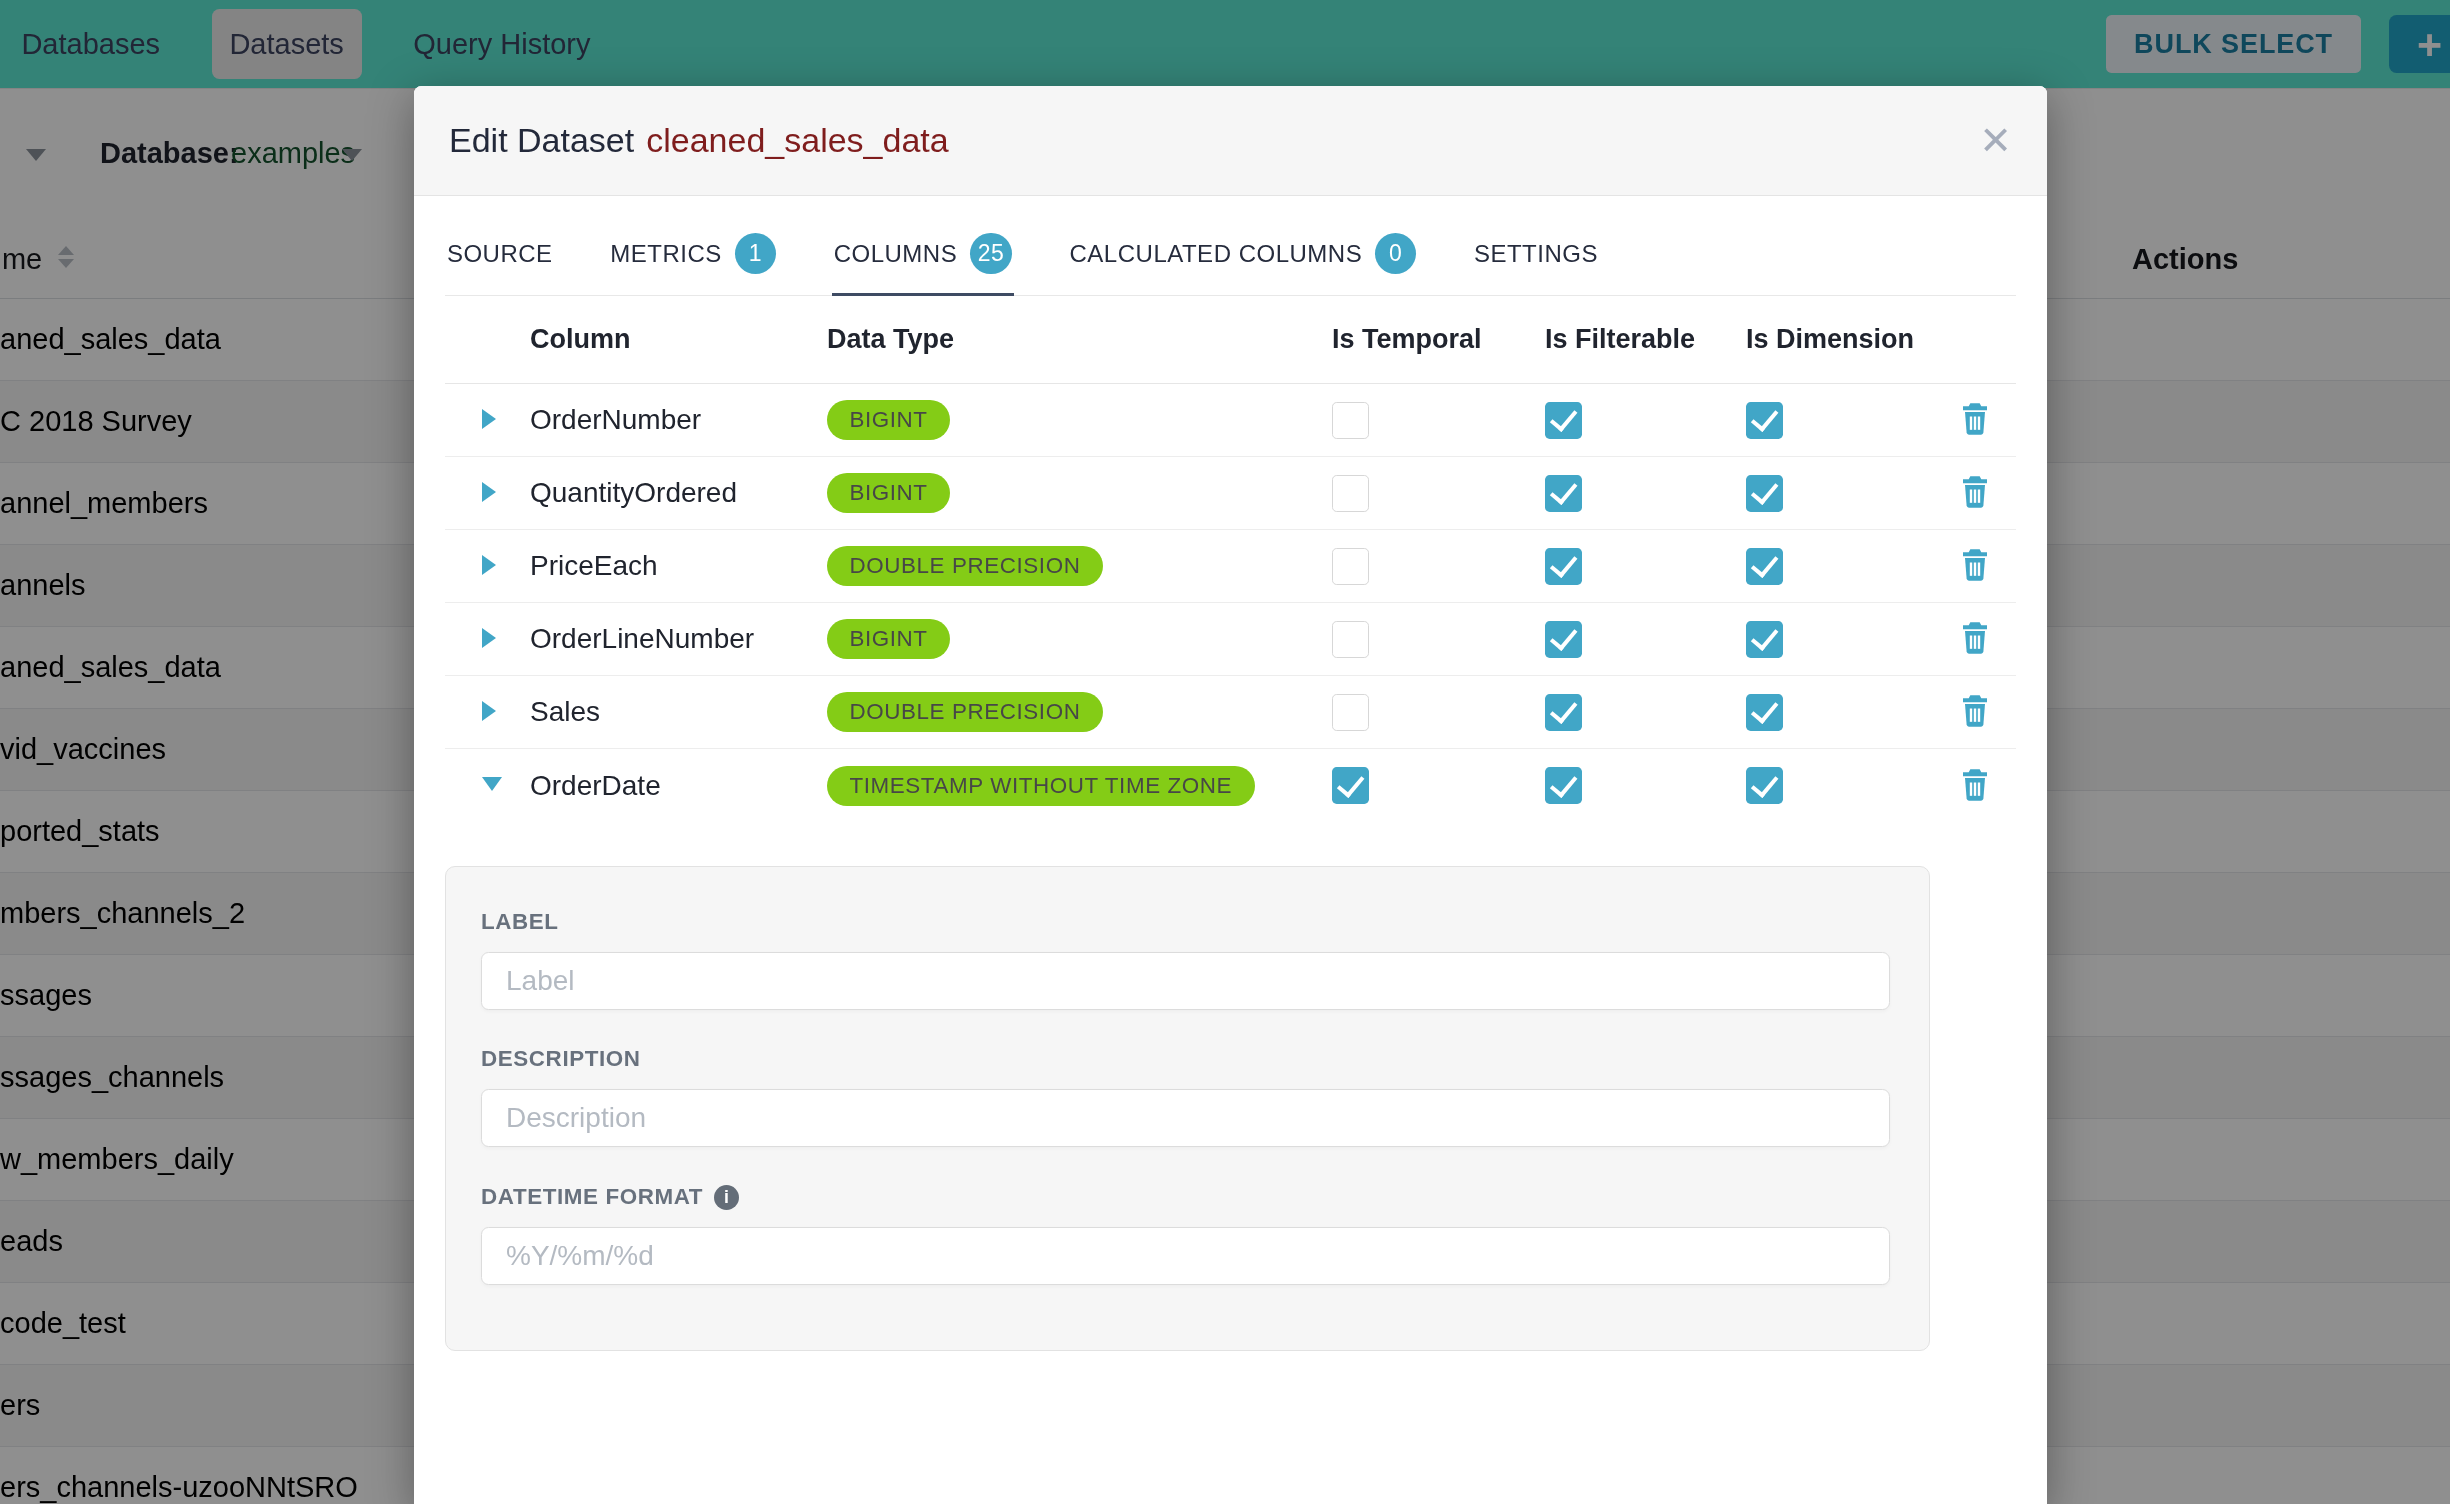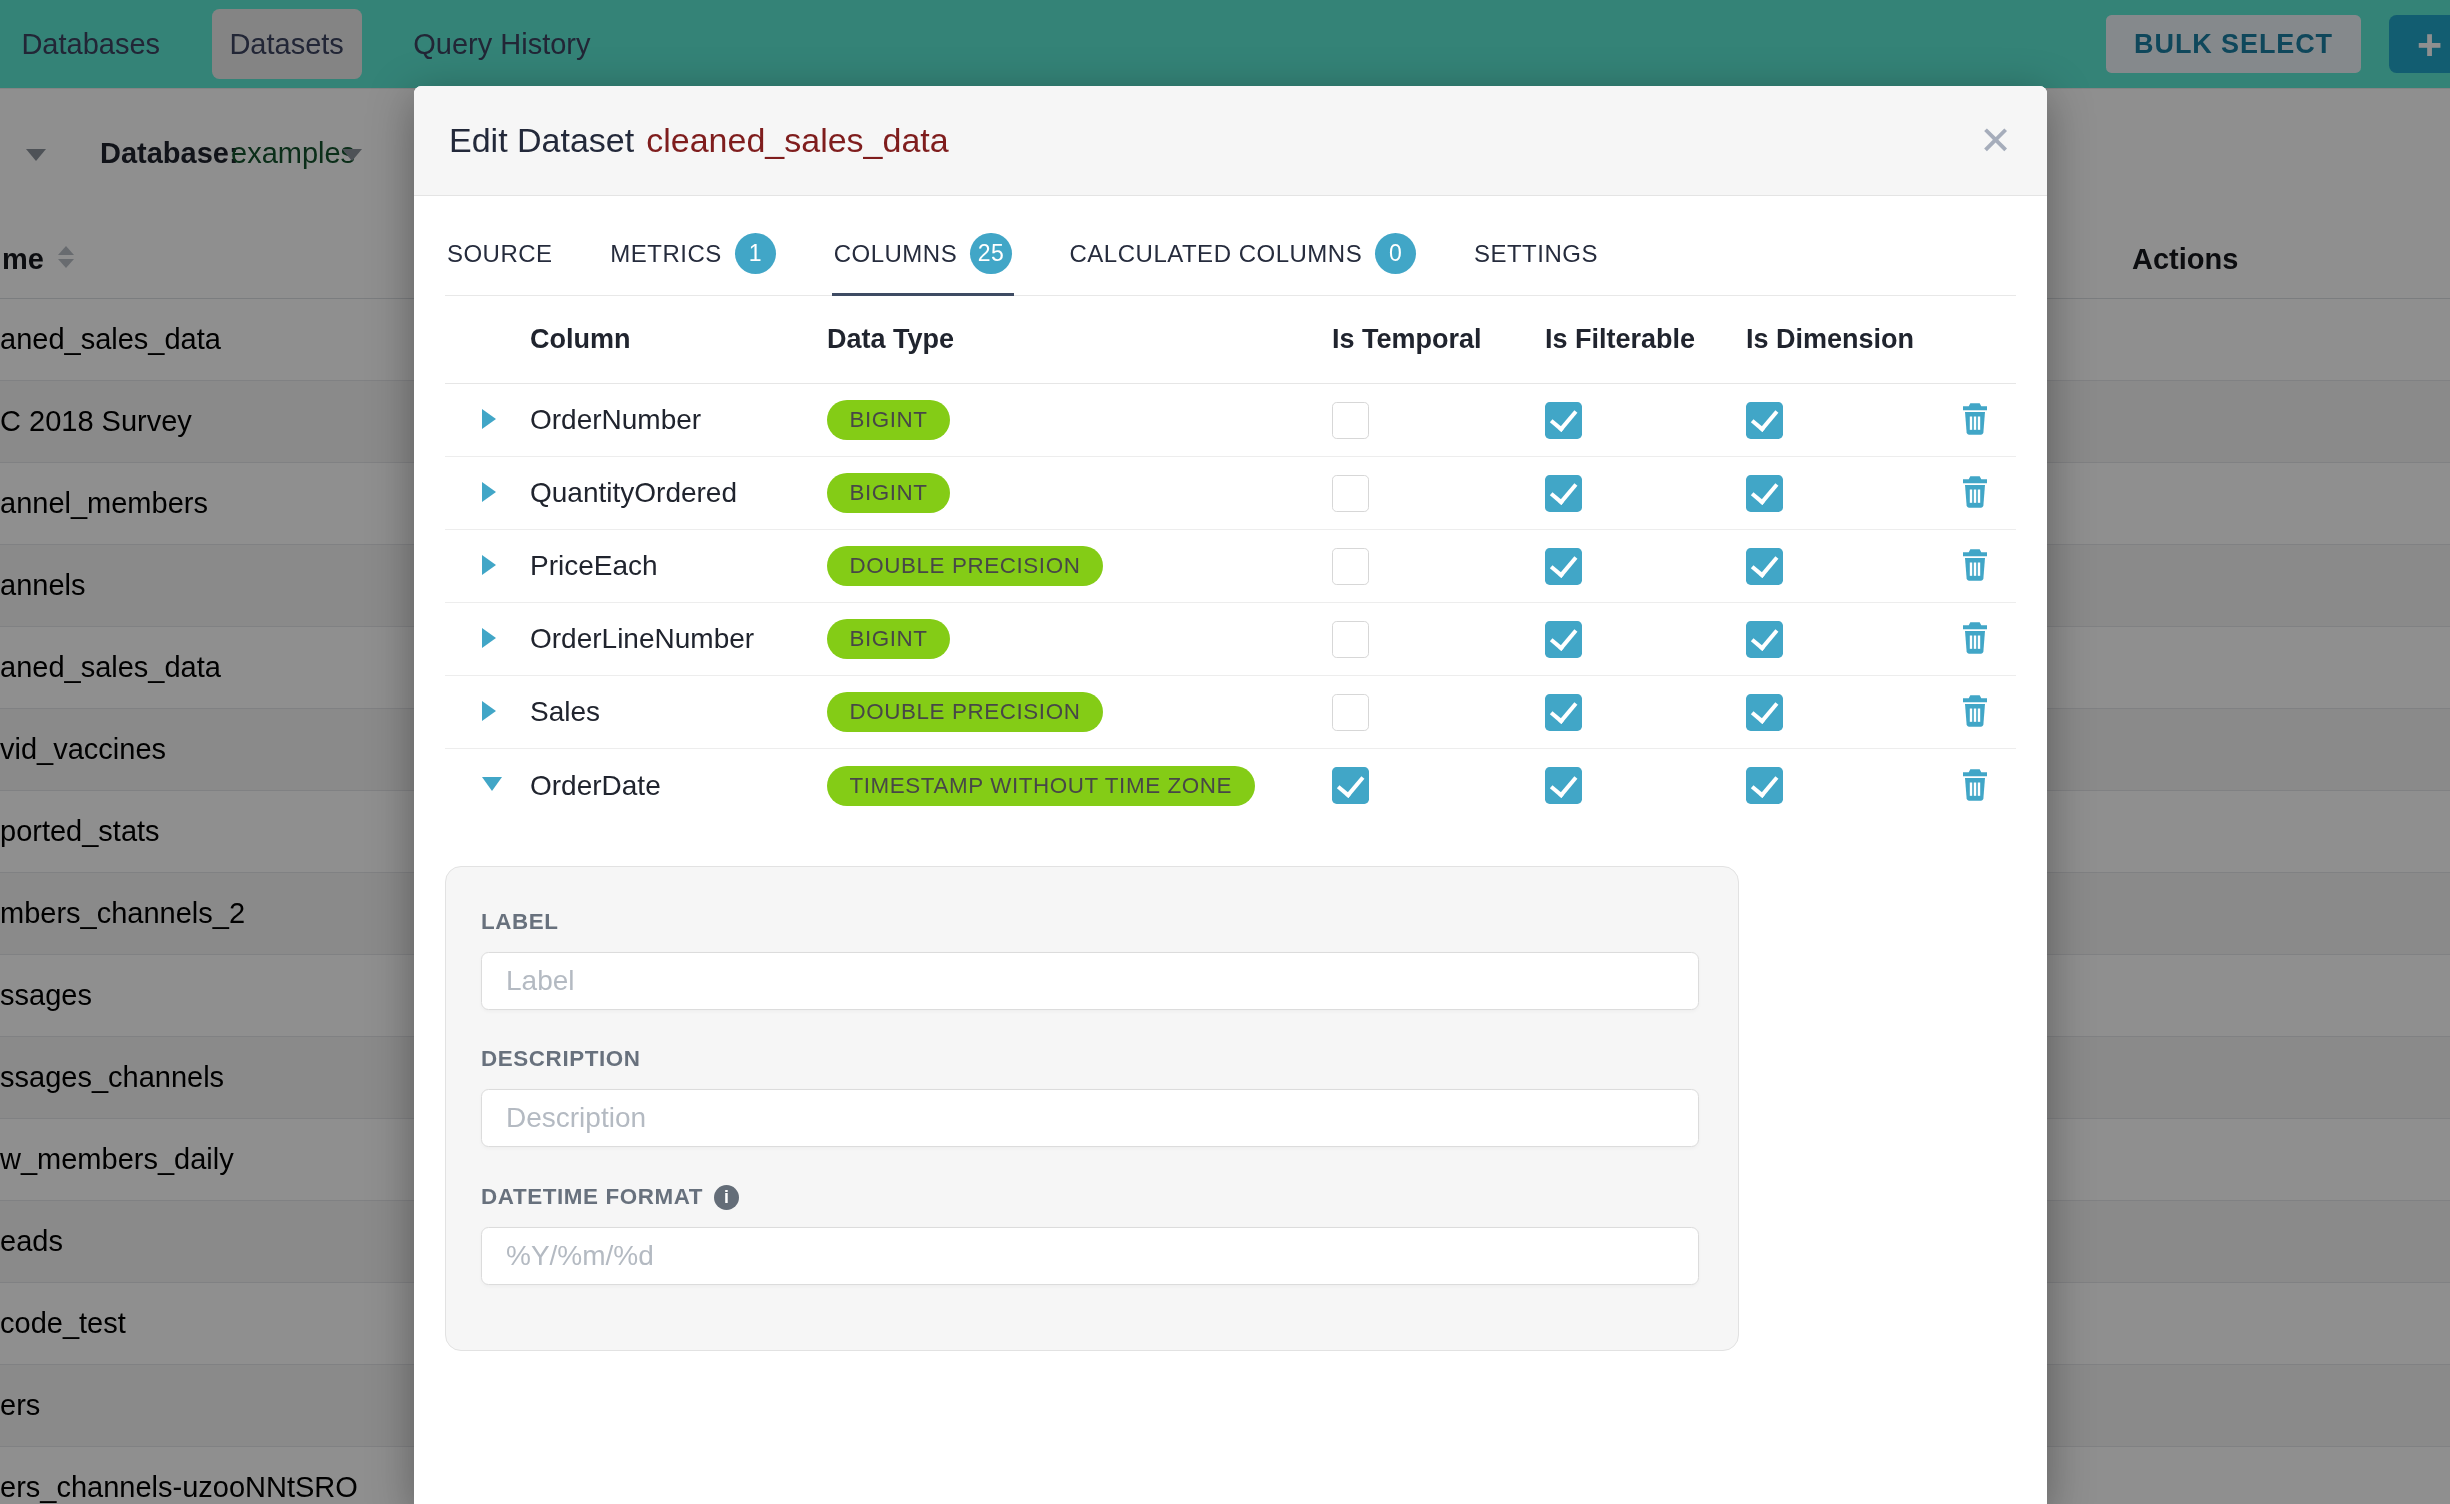--- a/index.html
+++ b/index.html
@@ -28,7 +28,7 @@
   .fb-caret2{position:absolute;left:342px;top:60px}
 
   .bg-header{position:absolute;top:222px;left:0;right:0;height:77px;border-bottom:0.9px solid #dcdfe3;background:#fff}
-  .bgh-name{position:absolute;left:1.9px;top:20.5px;font-size:29px;font-weight:700;color:#16181d}
+  .bgh-name{position:absolute;left:1.9px;top:20.5px;font-size:29px;font-weight:400;color:#16181d}
   .sort-icon{position:absolute;left:58px;top:24px;display:inline-flex;flex-direction:column;gap:3.7px}
   .sort-icon .up{width:0;height:0;border-left:8.4px solid transparent;border-right:8.4px solid transparent;border-bottom:9.3px solid #b9bfc6}
   .sort-icon .dn{width:0;height:0;border-left:8.4px solid transparent;border-right:8.4px solid transparent;border-top:9.3px solid #b9bfc6}

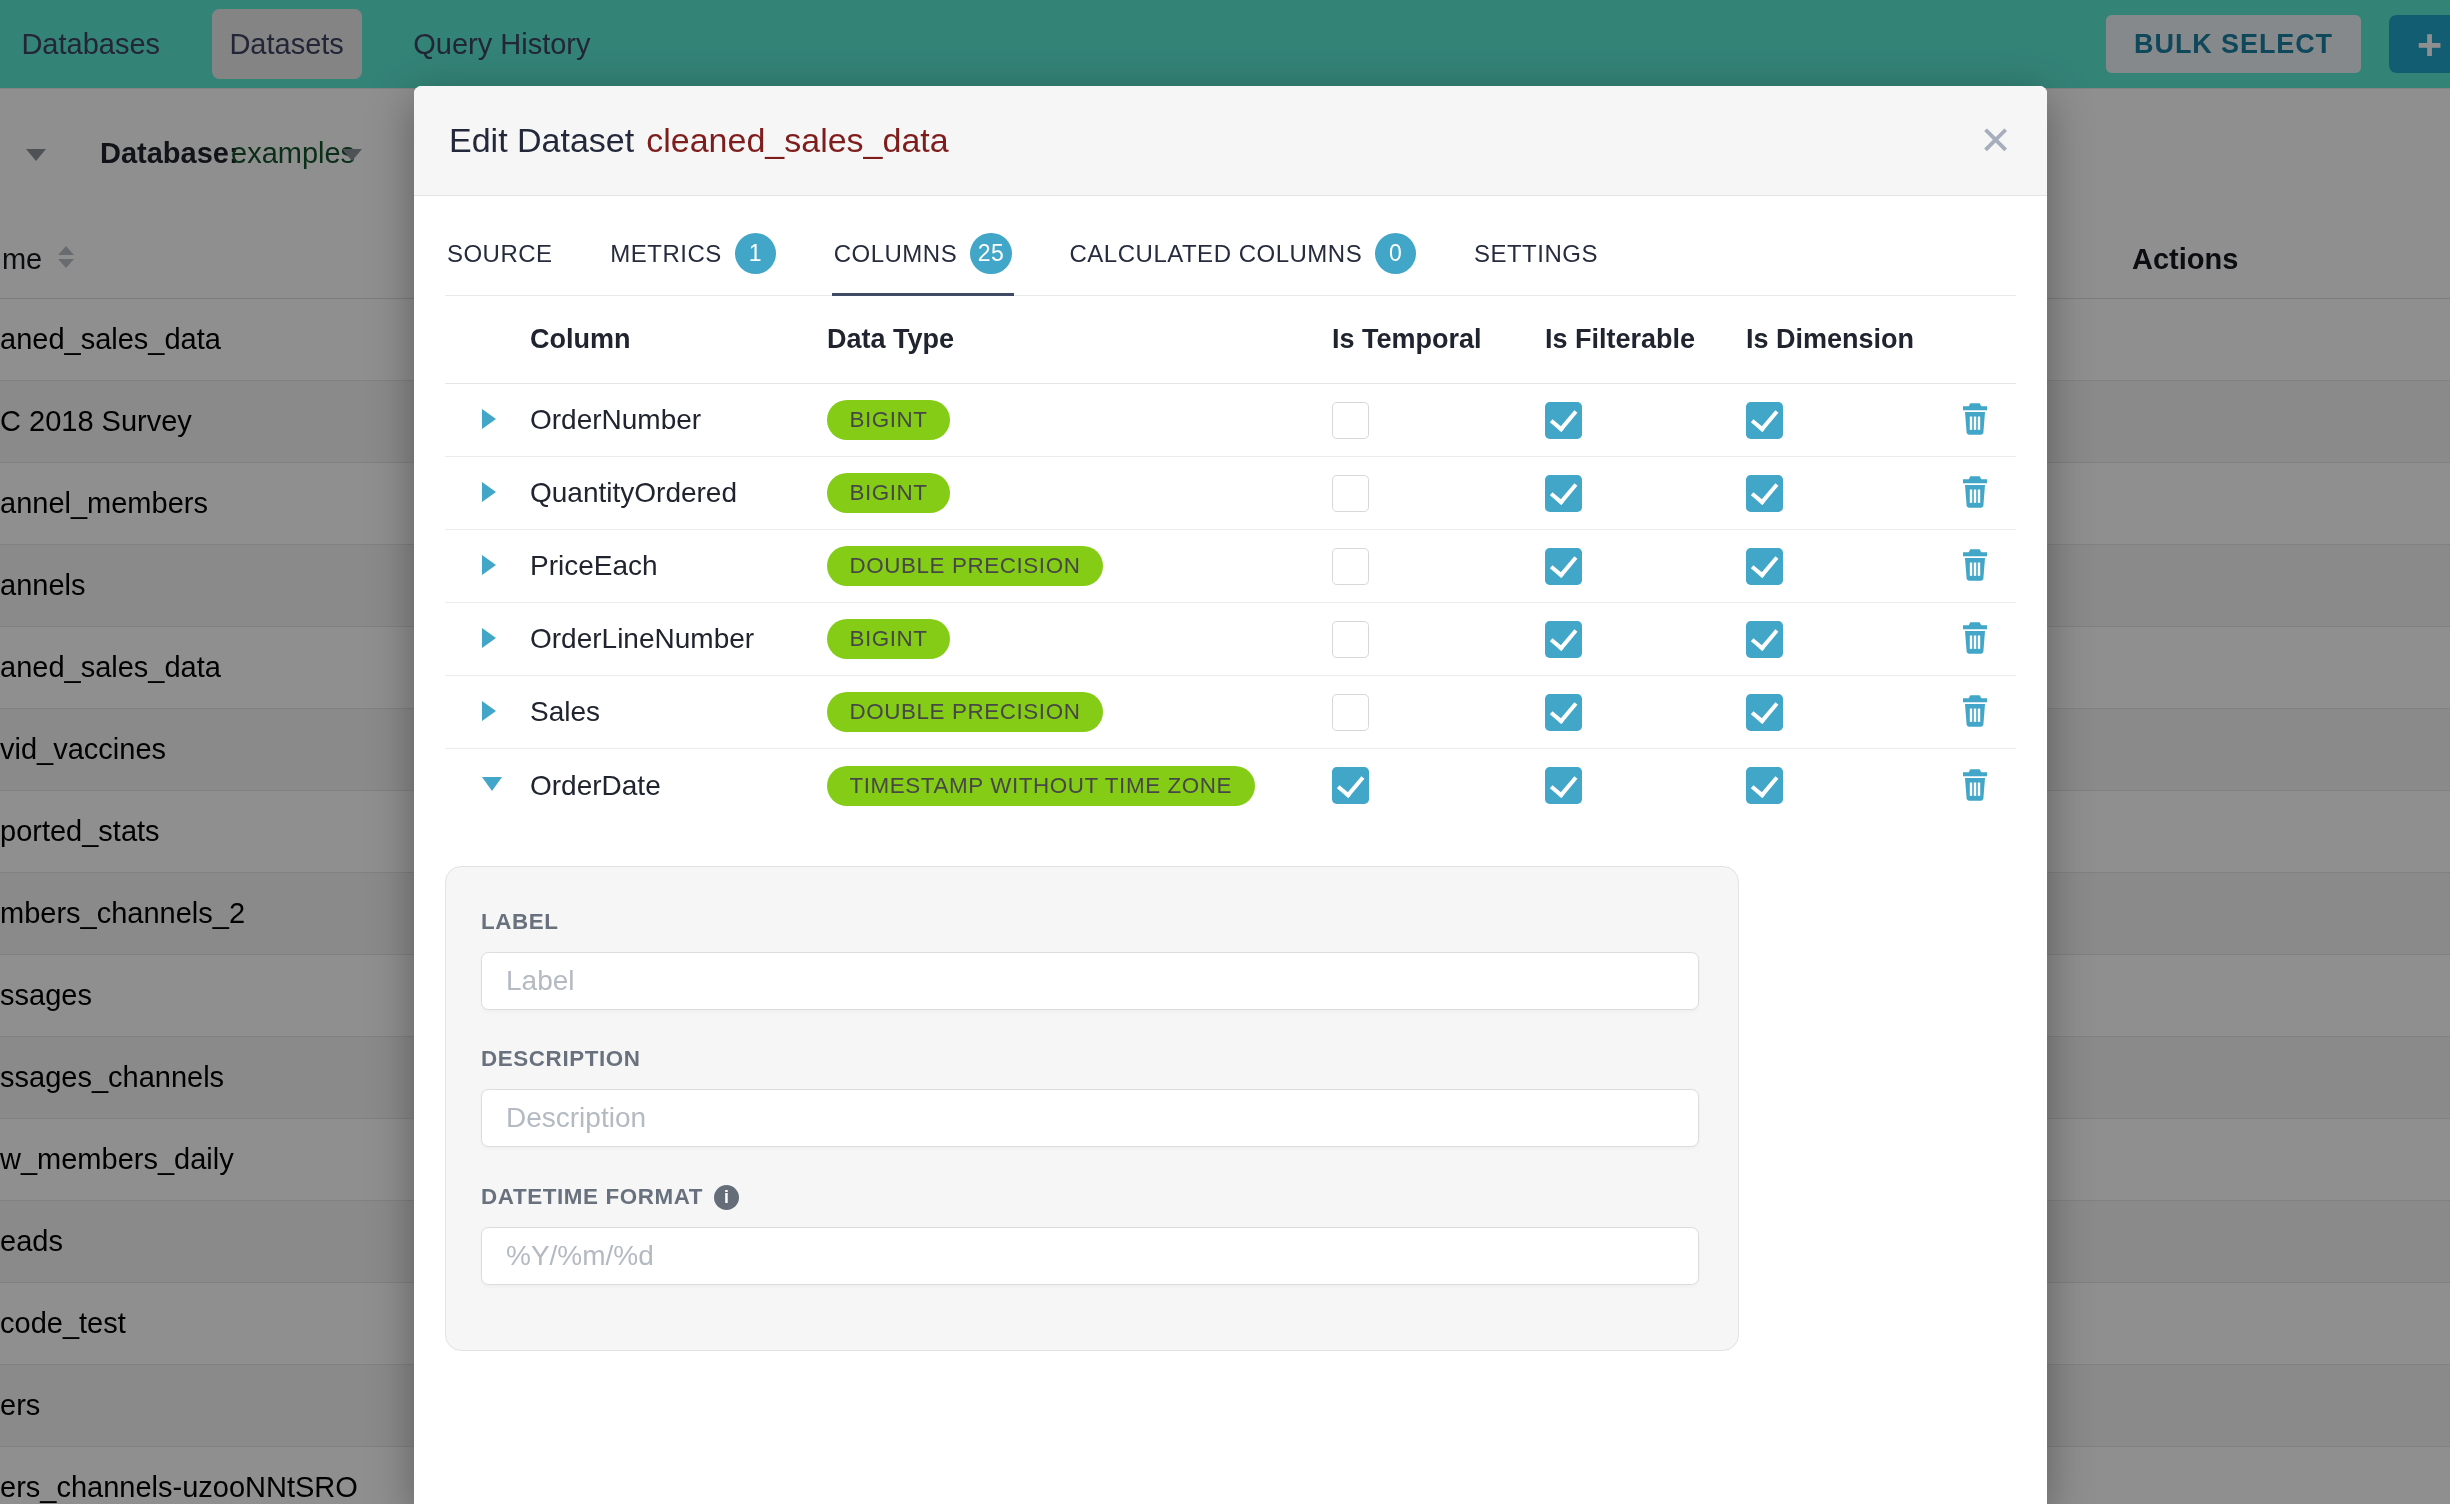--- a/index.html
+++ b/index.html
@@ -81,8 +81,8 @@
                 border:solid #fff;border-width:0 4.7px 4.7px 0;transform:rotate(40deg)}
   .trash{width:32px;height:35px;color:#41a6c7;cursor:pointer}
 
-  .panel{margin-top:44px;width:1294px;height:485px;background:#f6f6f6;border:0.9px solid #e2e2e2;
-         border-radius:16px;padding:0 39px 0 35px;overflow:hidden}
+  .panel{margin-top:44px;width:1485px;height:485px;background:#f6f6f6;border:0.9px solid #e2e2e2;
+         border-radius:10px;padding:0 39px 0 35px;overflow:hidden}
   .f-label{font-size:22.4px;font-weight:700;color:#68717d;letter-spacing:0.6px;display:flex;align-items:center;gap:11.2px}
   .f-label.first{margin-top:42px}
   .f-label.mid{margin-top:36px}

